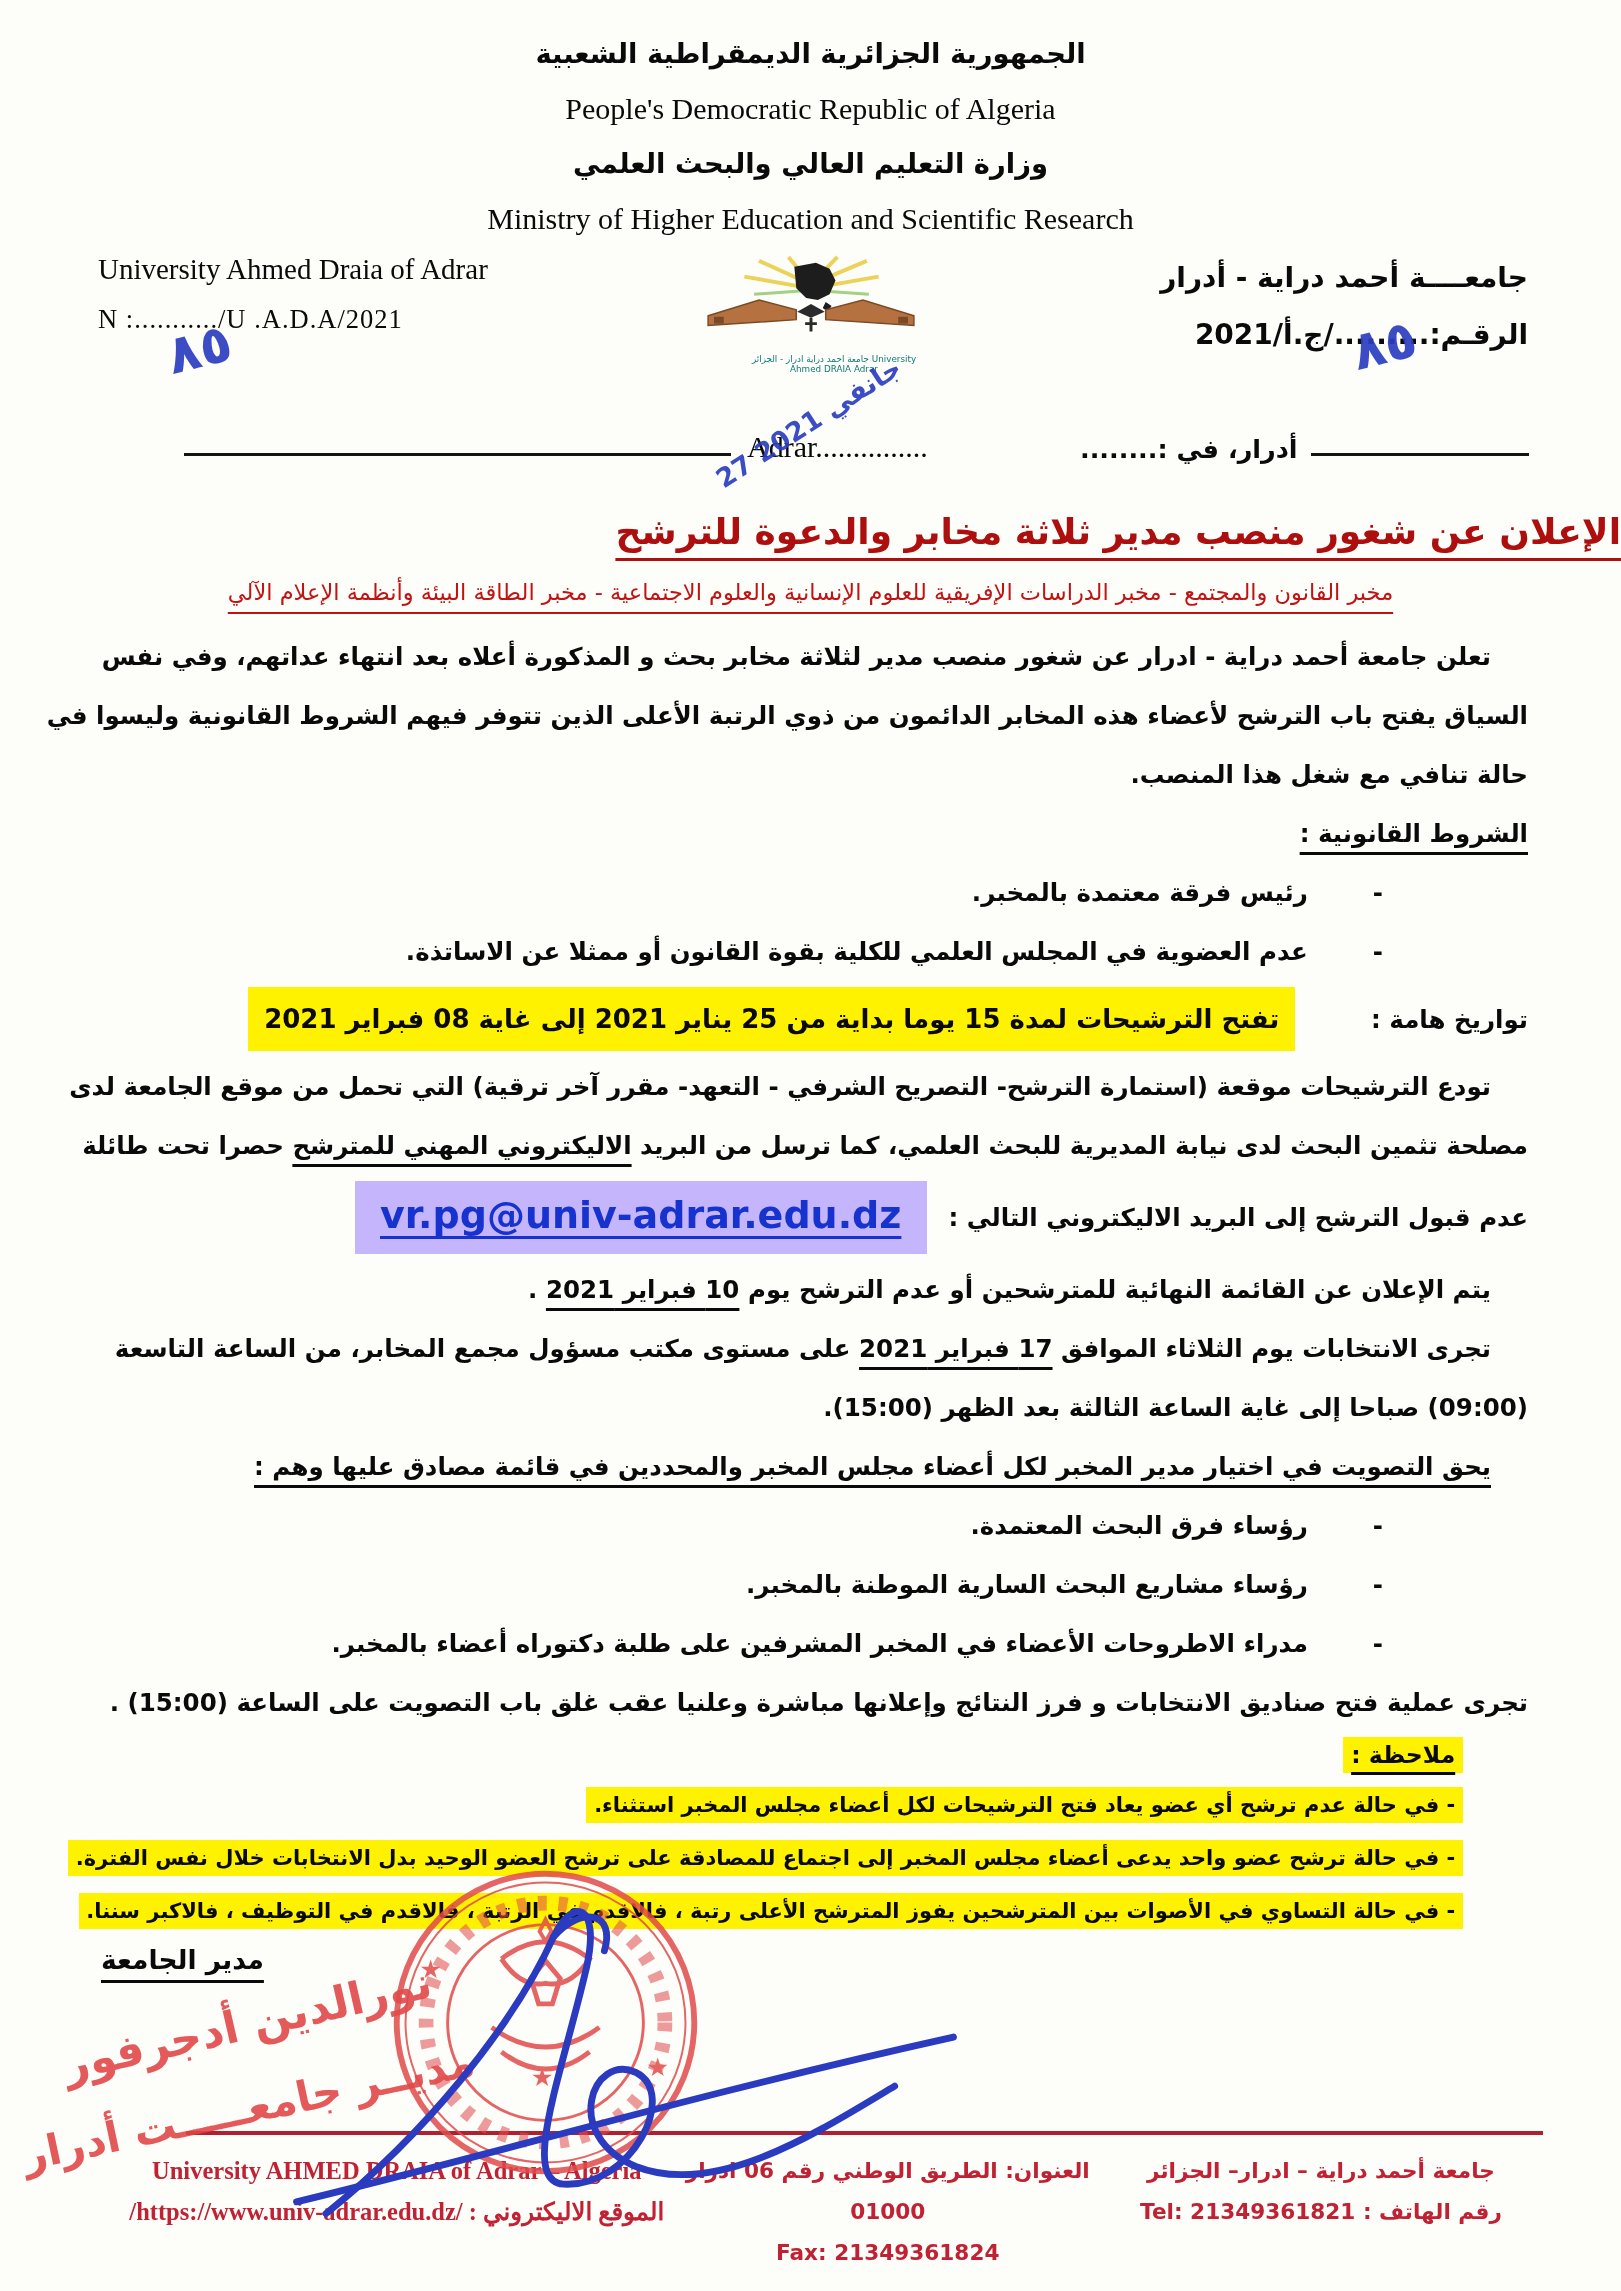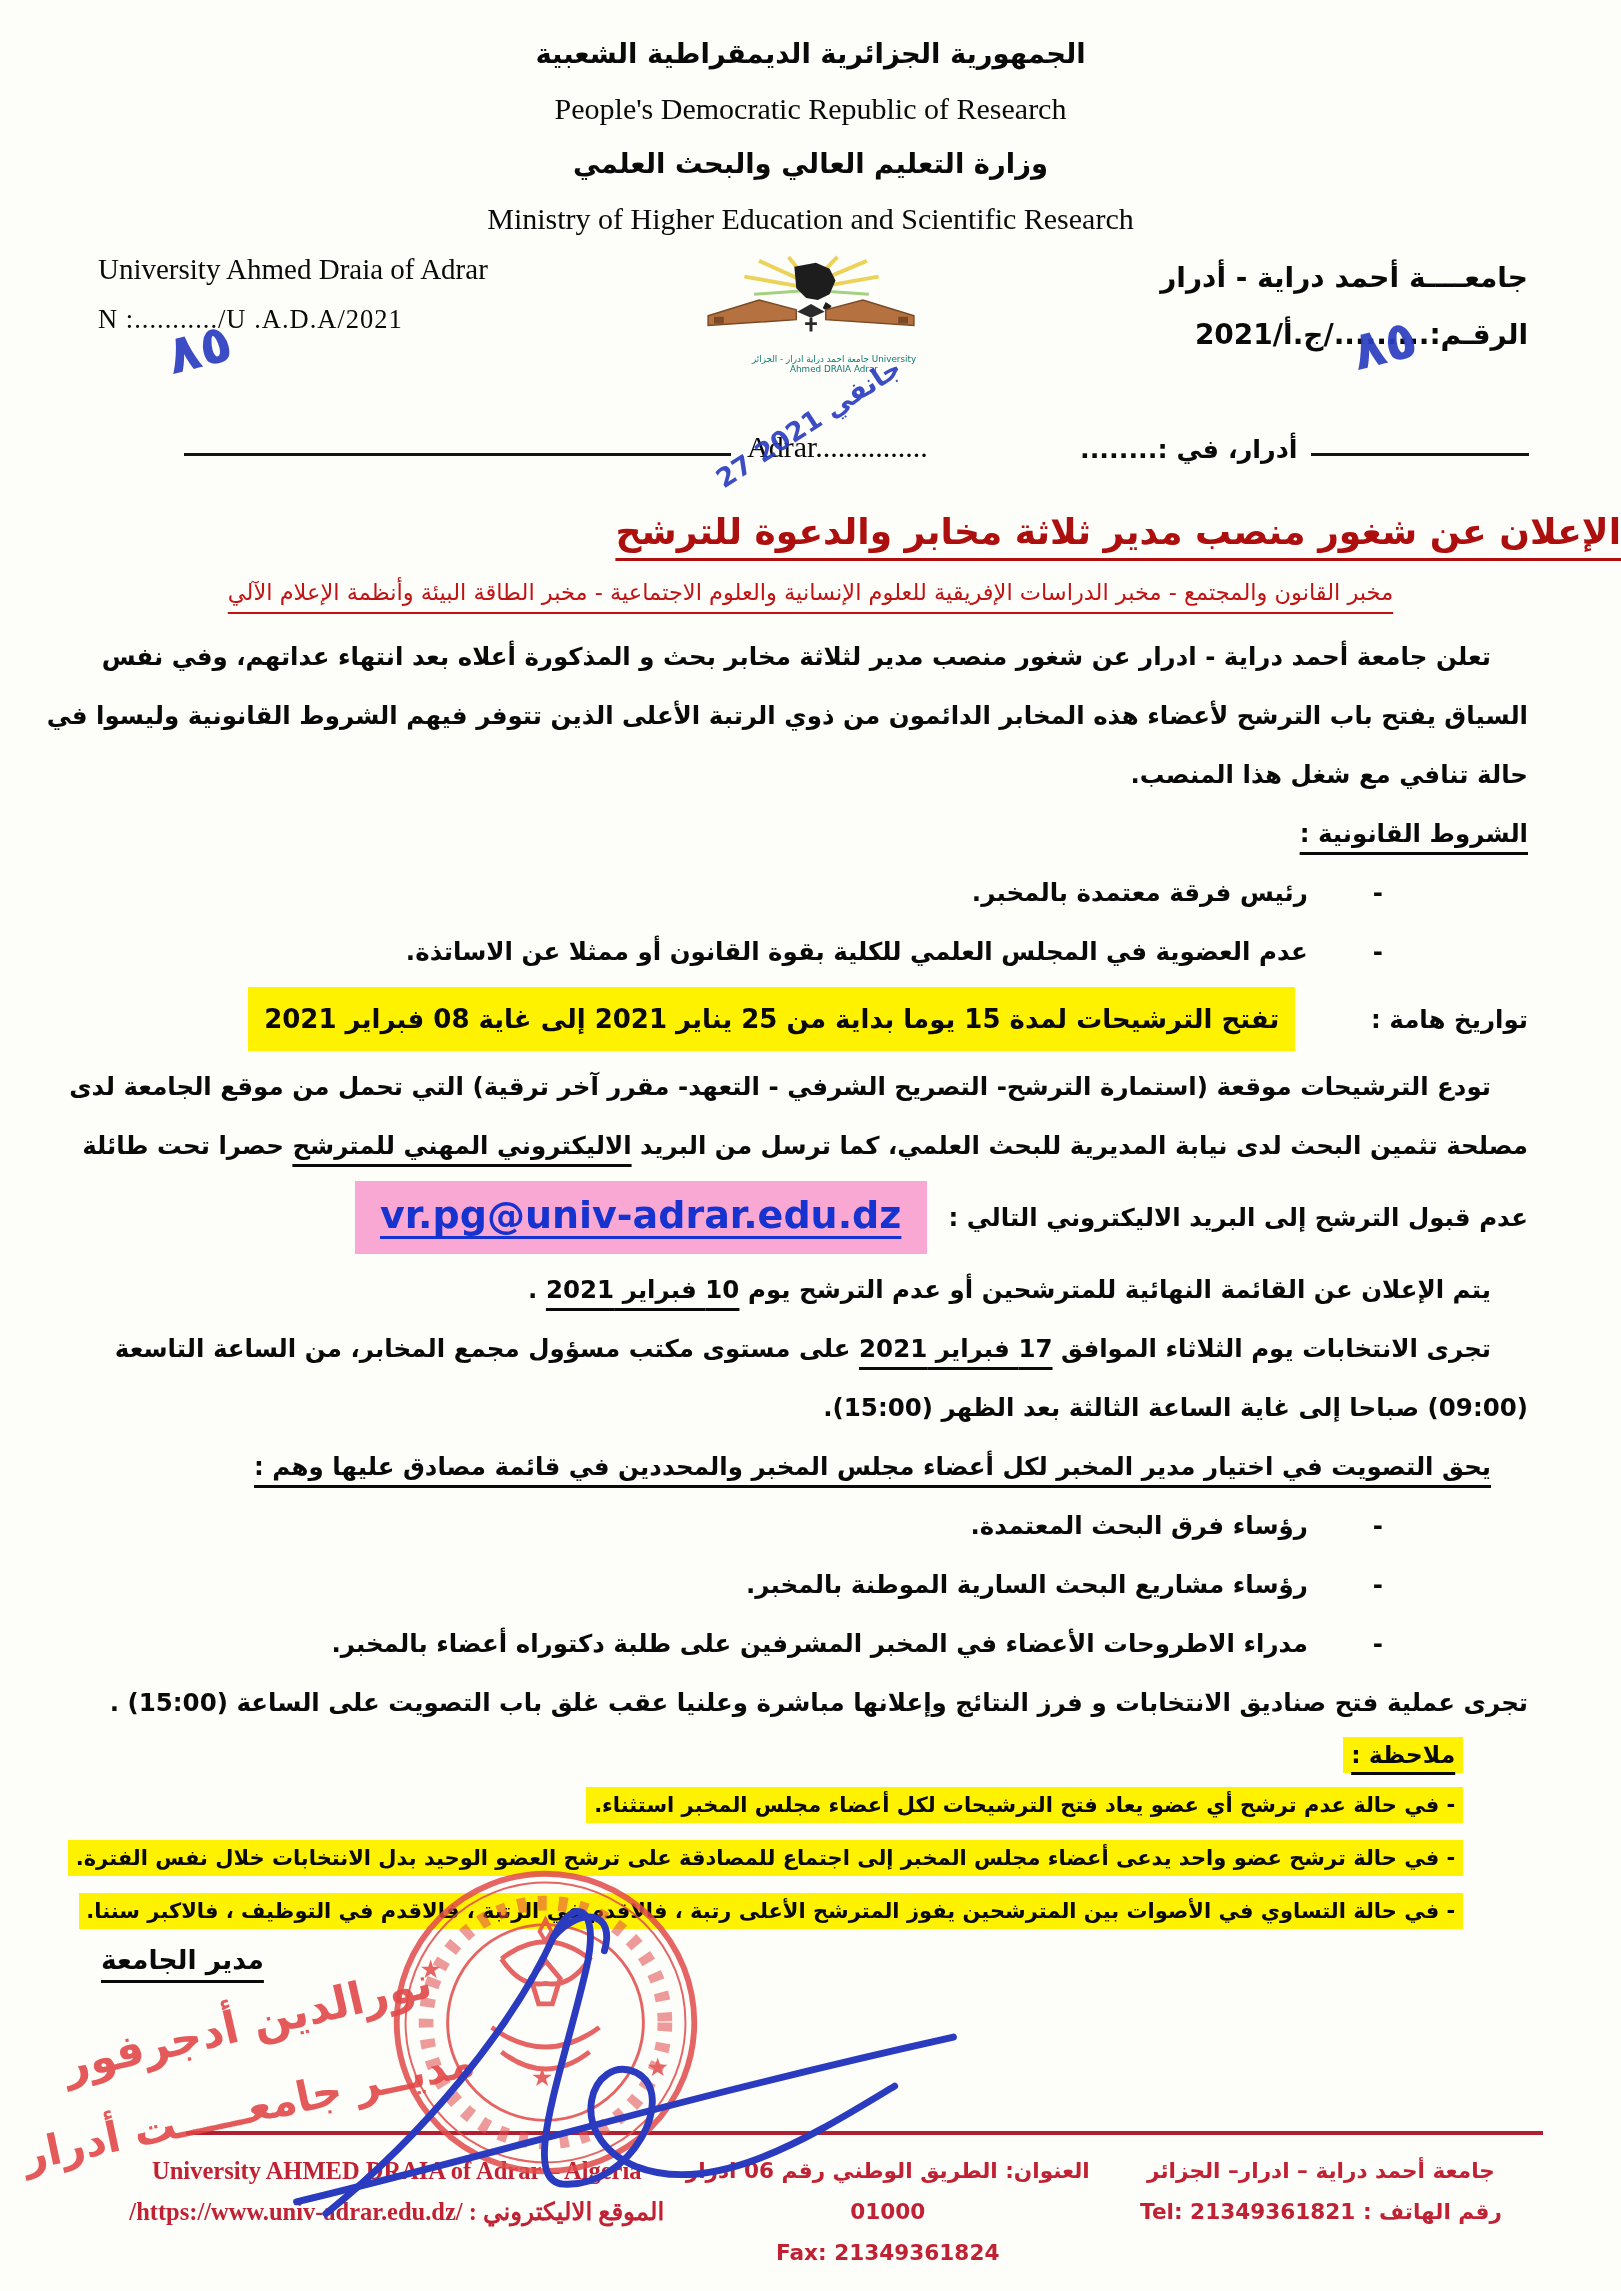--- a/index.html
+++ b/index.html
@@ -78,7 +78,7 @@
 
   <div class="top-head">
     <div class="head-ar">الجمهورية الجزائرية الديمقراطية الشعبية</div>
-    <div class="head-en">People's Democratic Republic of Research</div>
+    <div class="head-en">People's Democratic Republic of Algeria</div>
     <div class="head-ar">وزارة التعليم العالي والبحث العلمي</div>
     <div class="head-en">Ministry of Higher Education and Scientific Research</div>
   </div>

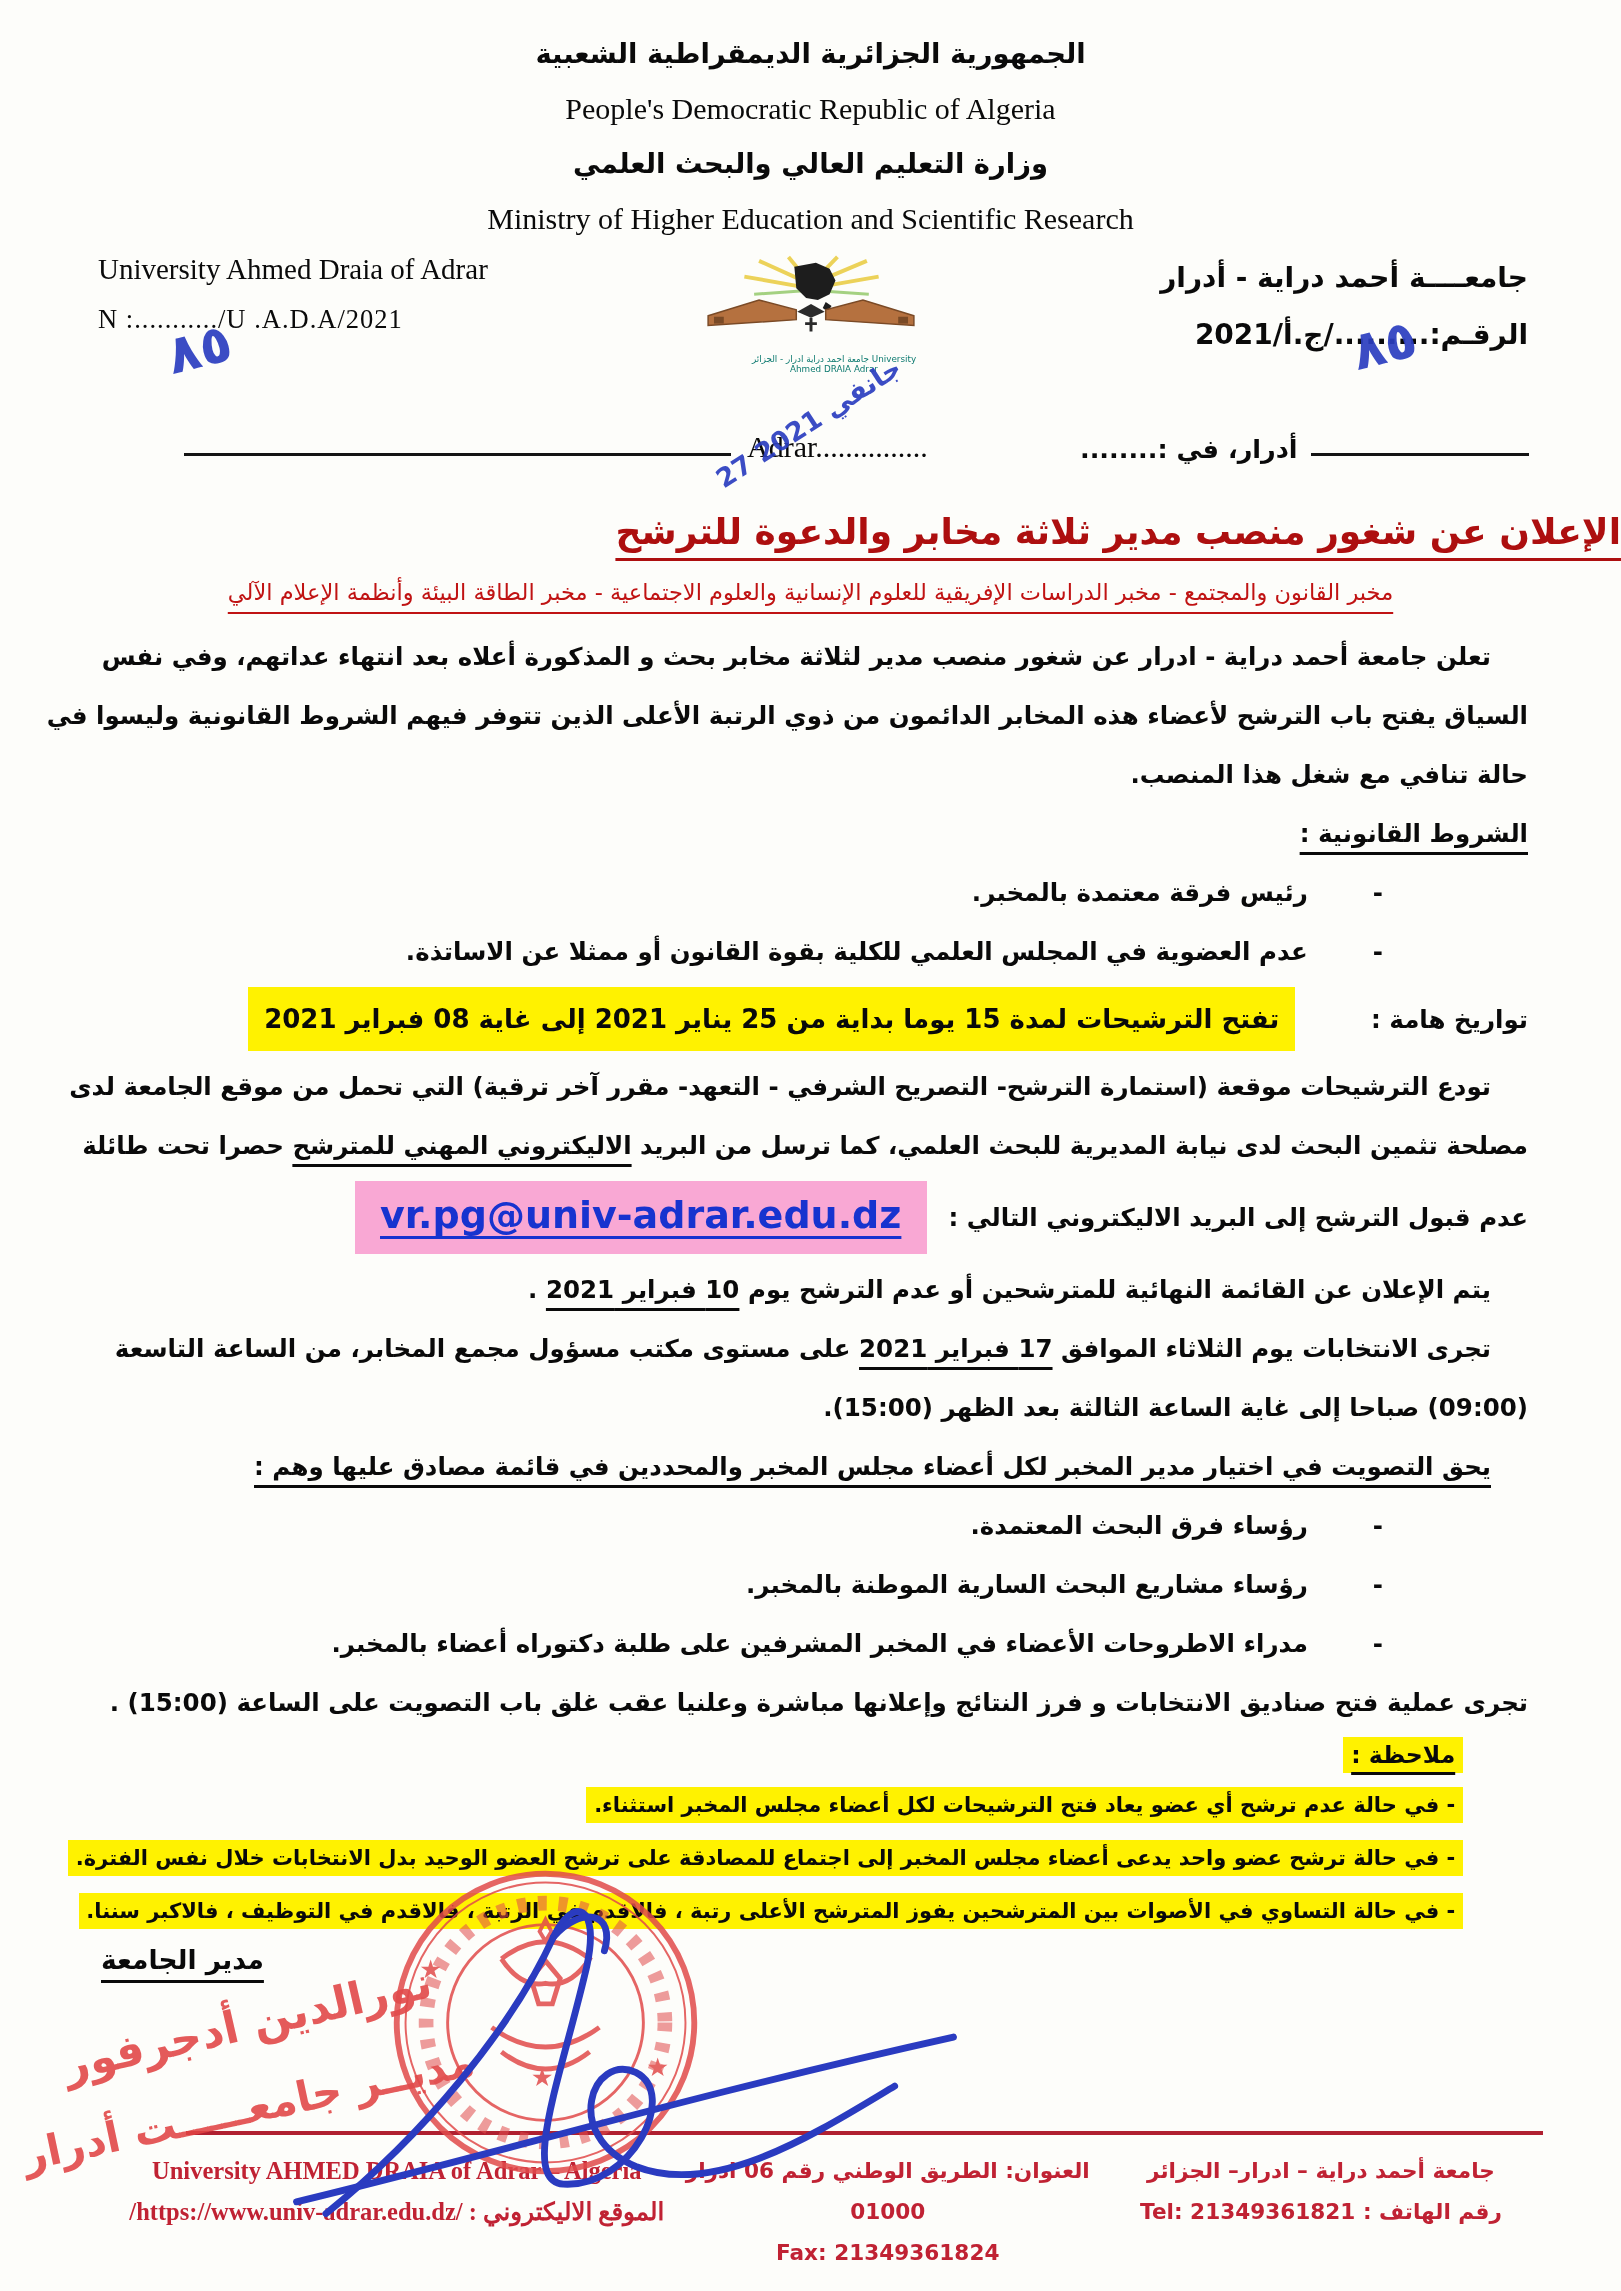--- a/index.html
+++ b/index.html
@@ -43,7 +43,7 @@
   .dates-row{display:flex;align-items:center;gap:76px;margin:5.9px 0;line-height:45px;}
   .dates-row .hl{font-size:26px;padding:9.8px 15.7px;}
   .email-row{display:flex;align-items:center;gap:21.6px;margin:5.9px 0;line-height:45px;}
-  .email-box{background:#f9a8d4;padding:11.8px 25.5px;direction:ltr;}
+  .email-box{background:#c4b5fd;padding:11.8px 25.5px;direction:ltr;}
   .email-text{color:#1733cf;font-size:38px;font-weight:bold;
       text-decoration:underline;text-decoration-thickness:2.9px;text-underline-offset:7.8px;}
   .notes-wrap{padding-right:65px;}

